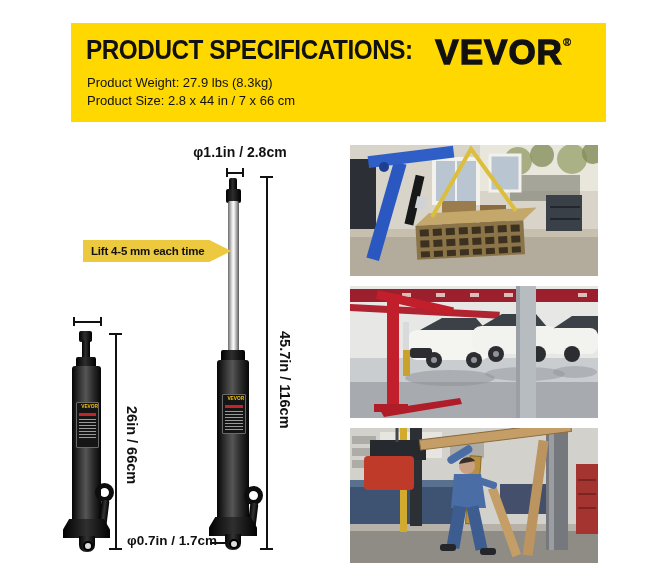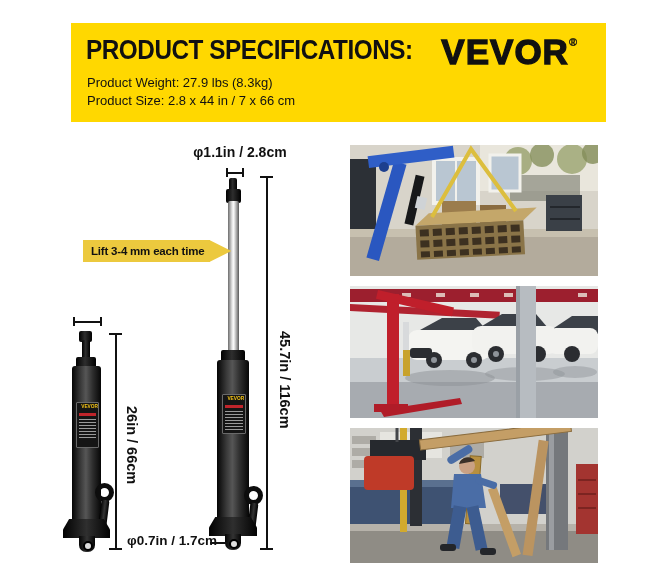--- a/index.html
+++ b/index.html
@@ -10,7 +10,7 @@
   .banner{position:absolute;left:55px;top:23px;width:535px;height:99px;margin-left:16px;}
   .banner-title{position:absolute;left:15px;top:12px;font-size:27px;font-weight:800;
     letter-spacing:-0.5px;transform:scaleX(.9);transform-origin:left center;white-space:nowrap;}
-  .brand{position:absolute;right:28px;top:9px;font-size:35px;font-weight:800;
+  .brand{position:absolute;right:34px;top:9px;font-size:35px;font-weight:800;
     letter-spacing:1px;-webkit-text-stroke:1.3px #111;white-space:nowrap;}
   .brand sup{font-size:11px;-webkit-text-stroke:0.3px #111;vertical-align:18px;}
   .banner-line{position:absolute;left:16px;font-size:13px;font-weight:400;white-space:nowrap;}

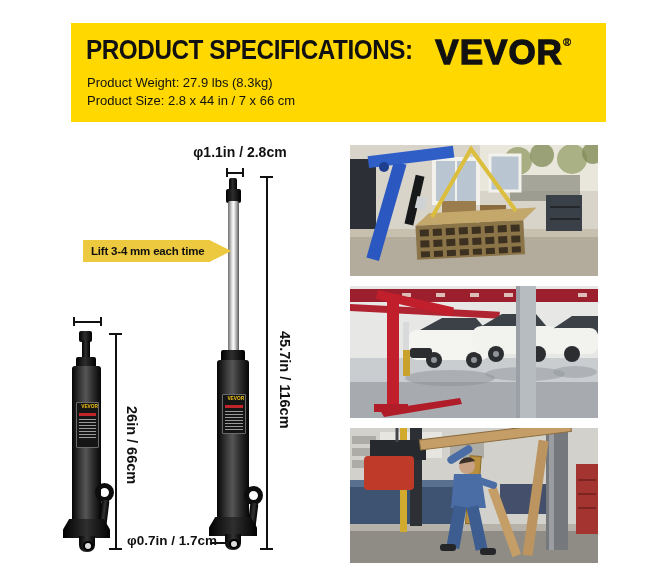--- a/index.html
+++ b/index.html
@@ -95,7 +95,7 @@
   <div class="dim-label-v" style="left:277px;top:331px;height:92px;">45.7in / 116cm</div>
 
   <div class="callout" style="left:83px;top:240px;">
-    <div class="box">Lift 3-4 mm each time</div>
+    <div class="box">Lift 4-5 mm each time</div>
     <div class="arrow"></div>
   </div>
 

